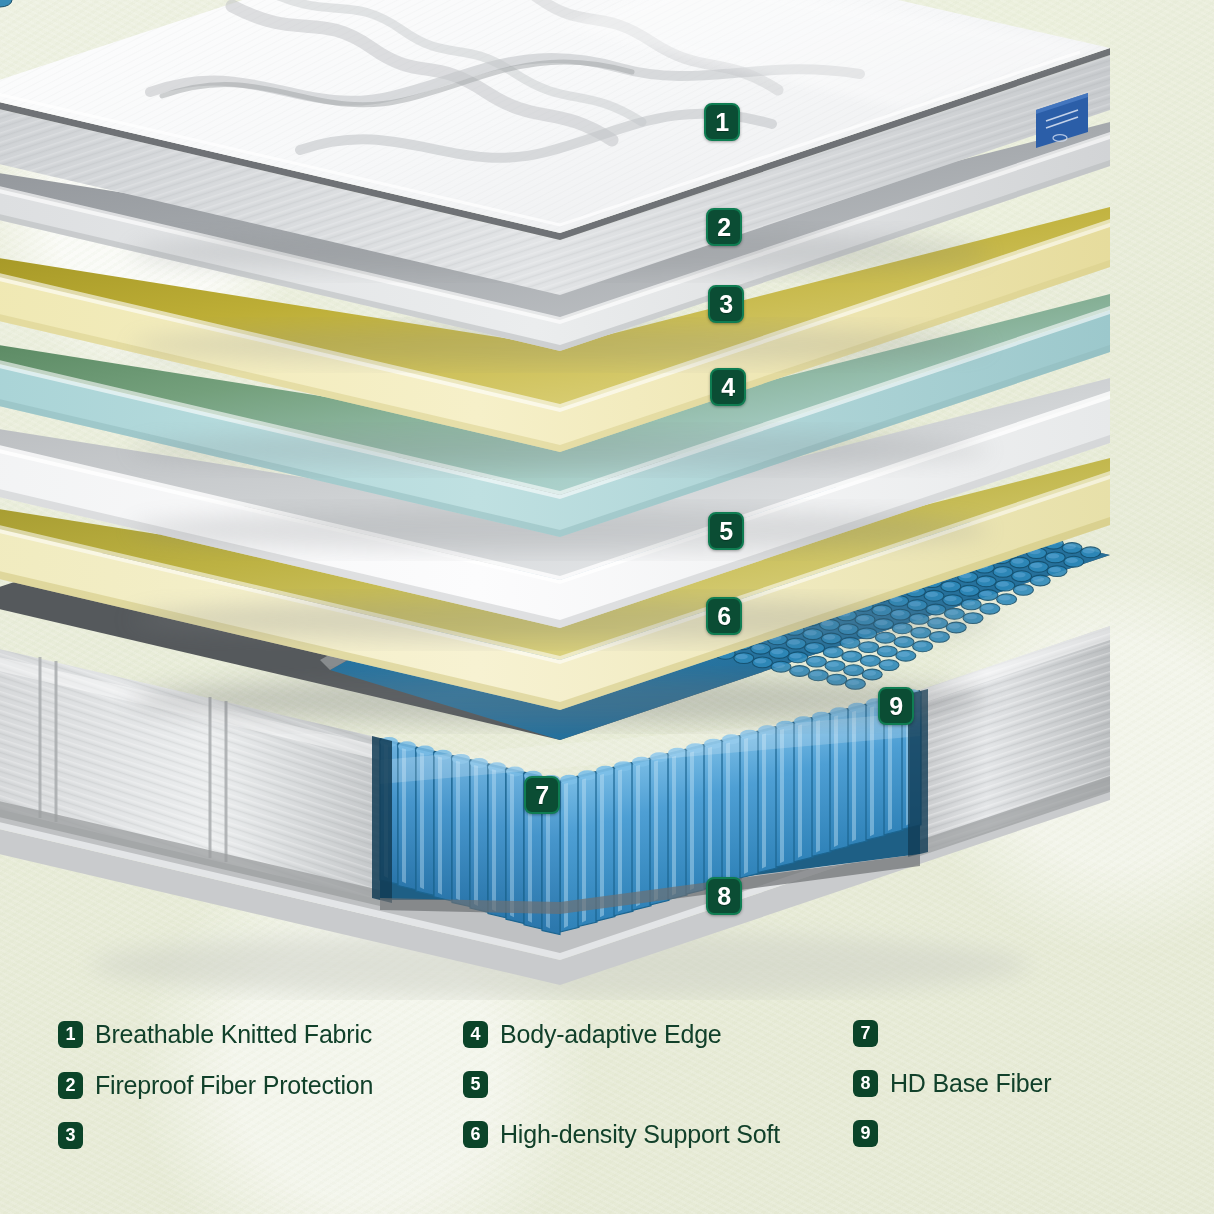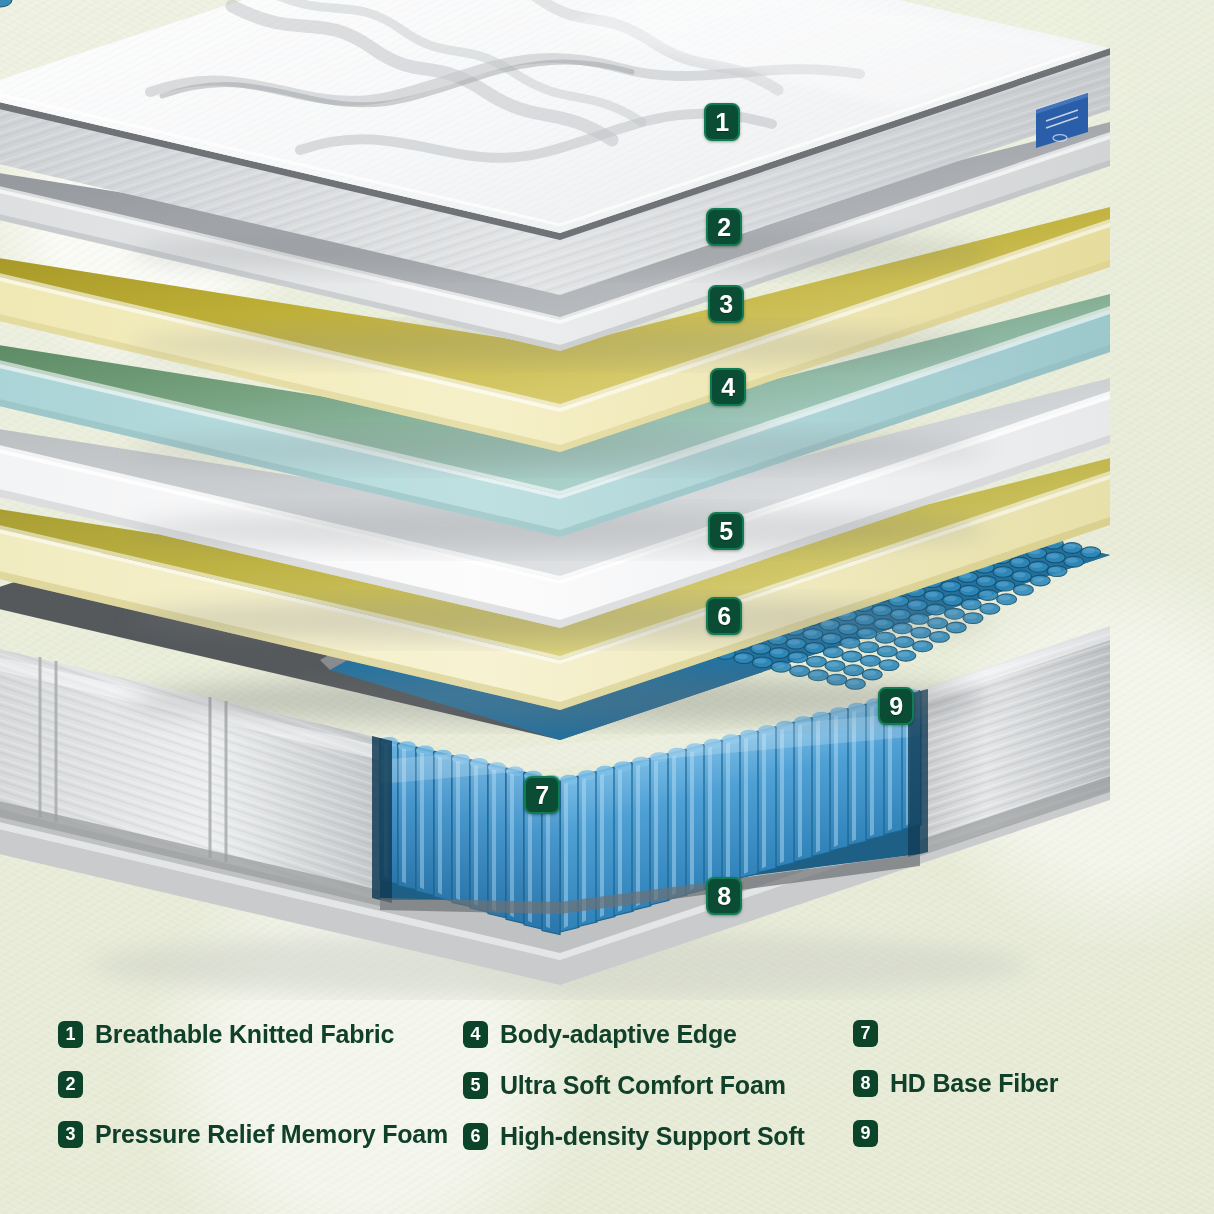--- a/index.html
+++ b/index.html
@@ -74,7 +74,7 @@
   .legend-label {
     color: #11402a;
     font-size: 25px;
-    font-weight: bold;
+    font-weight: normal;
     white-space: nowrap;
     letter-spacing: -.2px;
   }

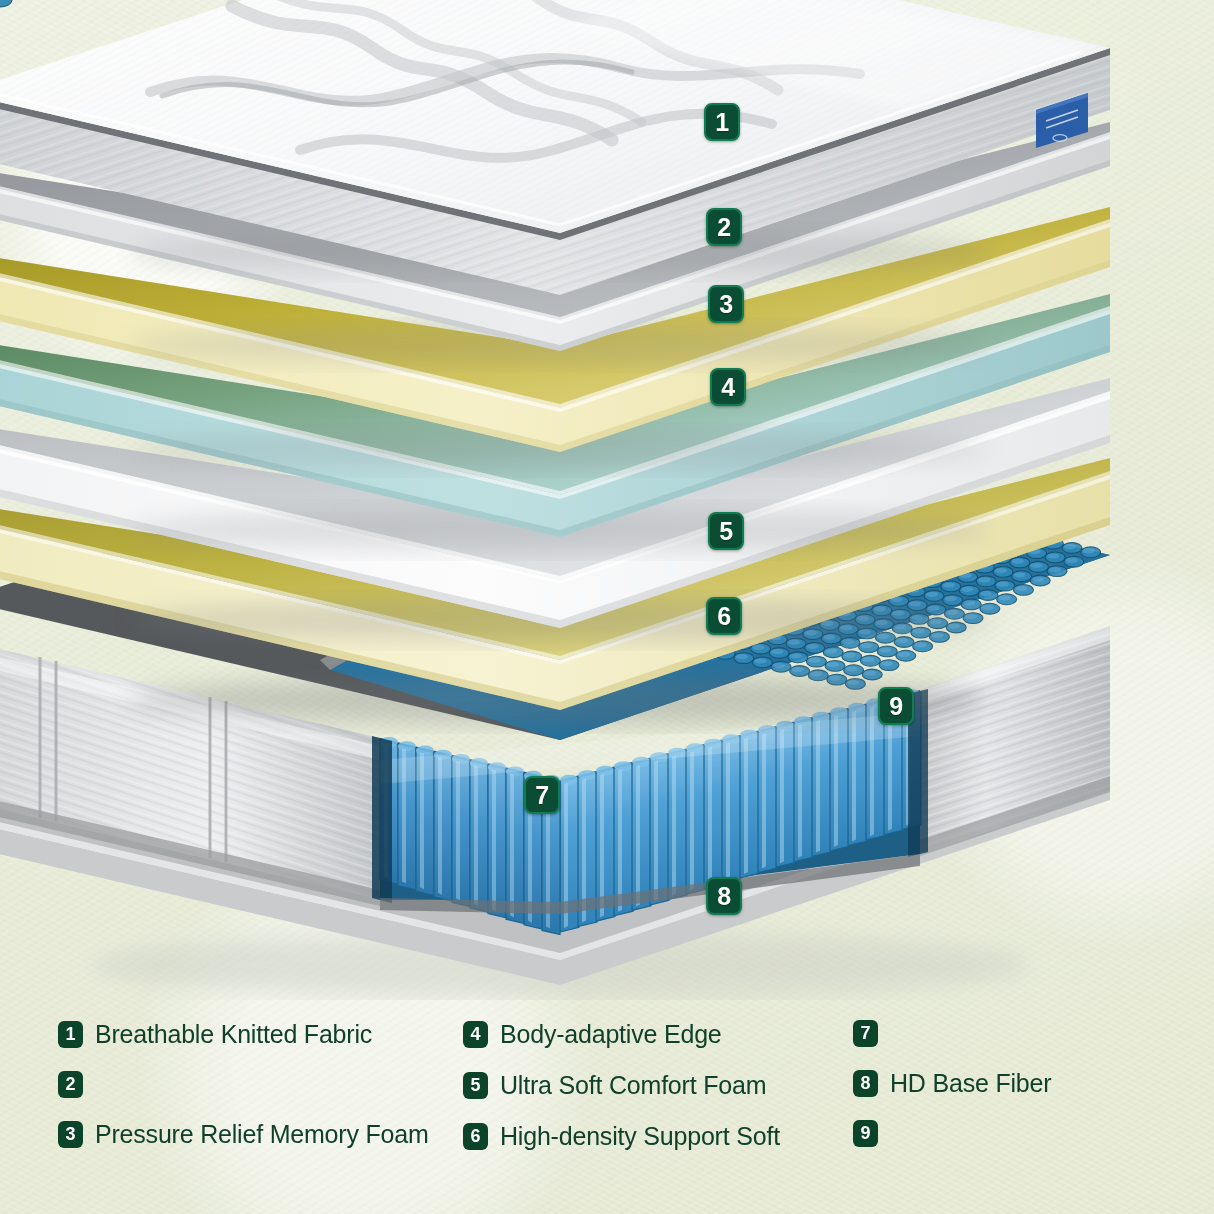--- a/index.html
+++ b/index.html
@@ -1140,6 +1140,7 @@
         </div>
         <div class="legend-item">
           <div class="legend-badge">2</div>
+          <div class="legend-label">Fireproof Fiber Protection</div>
         </div>
         <div class="legend-item">
           <div class="legend-badge">3</div>

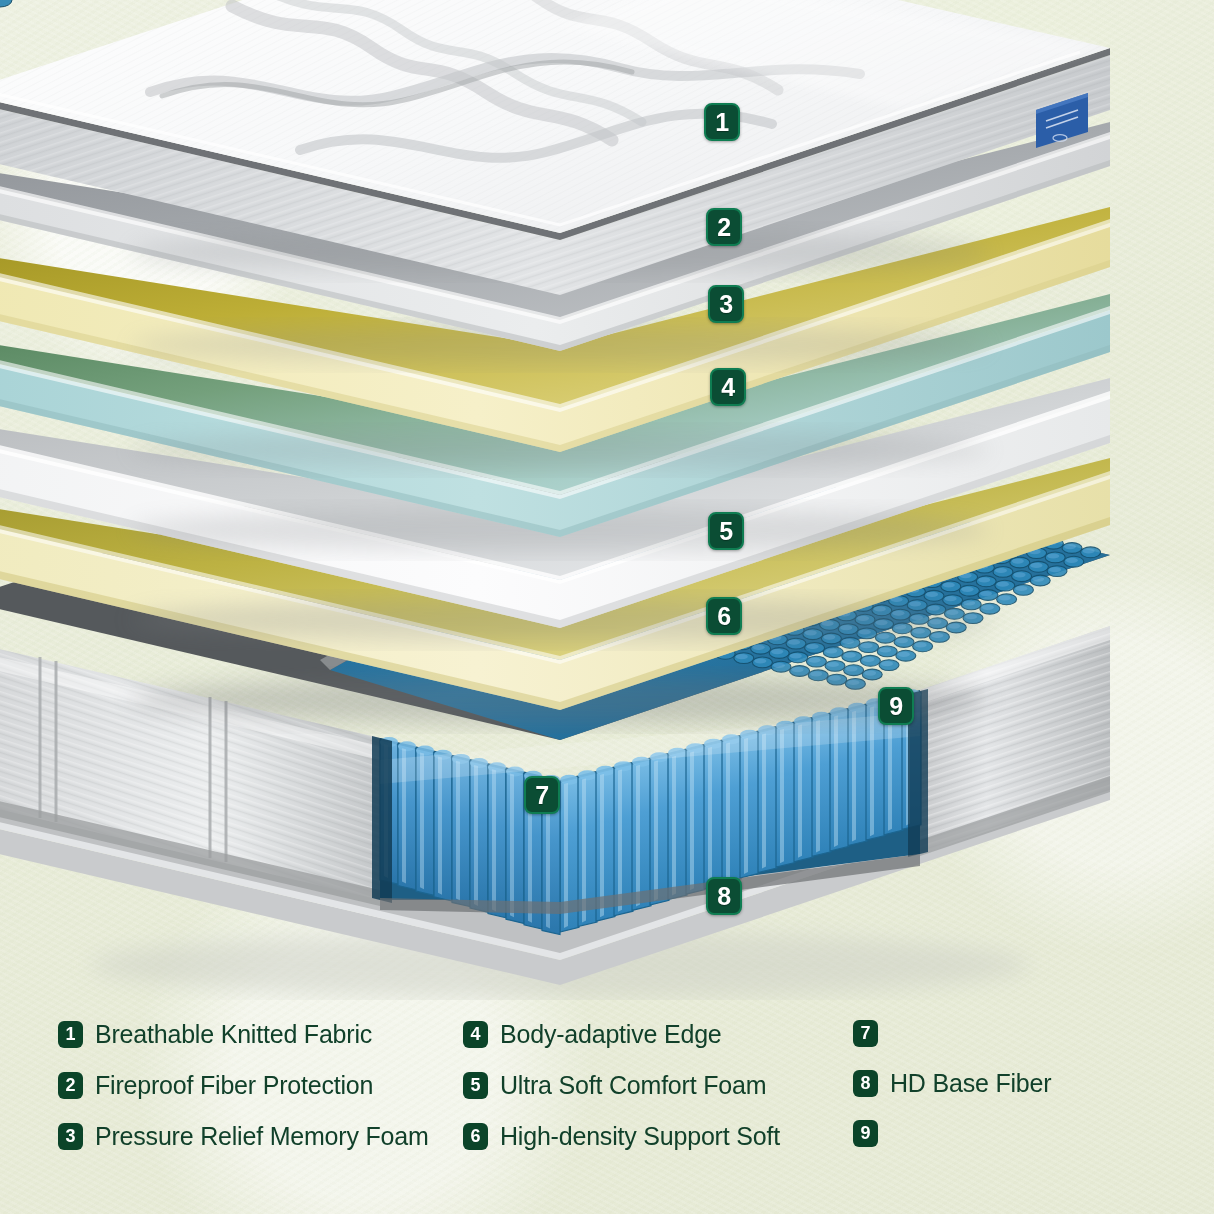--- a/index.html
+++ b/index.html
@@ -1154,7 +1154,6 @@
         </div>
         <div class="legend-item">
           <div class="legend-badge">5</div>
-          <div class="legend-label">Ultra Soft Comfort Foam</div>
         </div>
         <div class="legend-item">
           <div class="legend-badge">6</div>

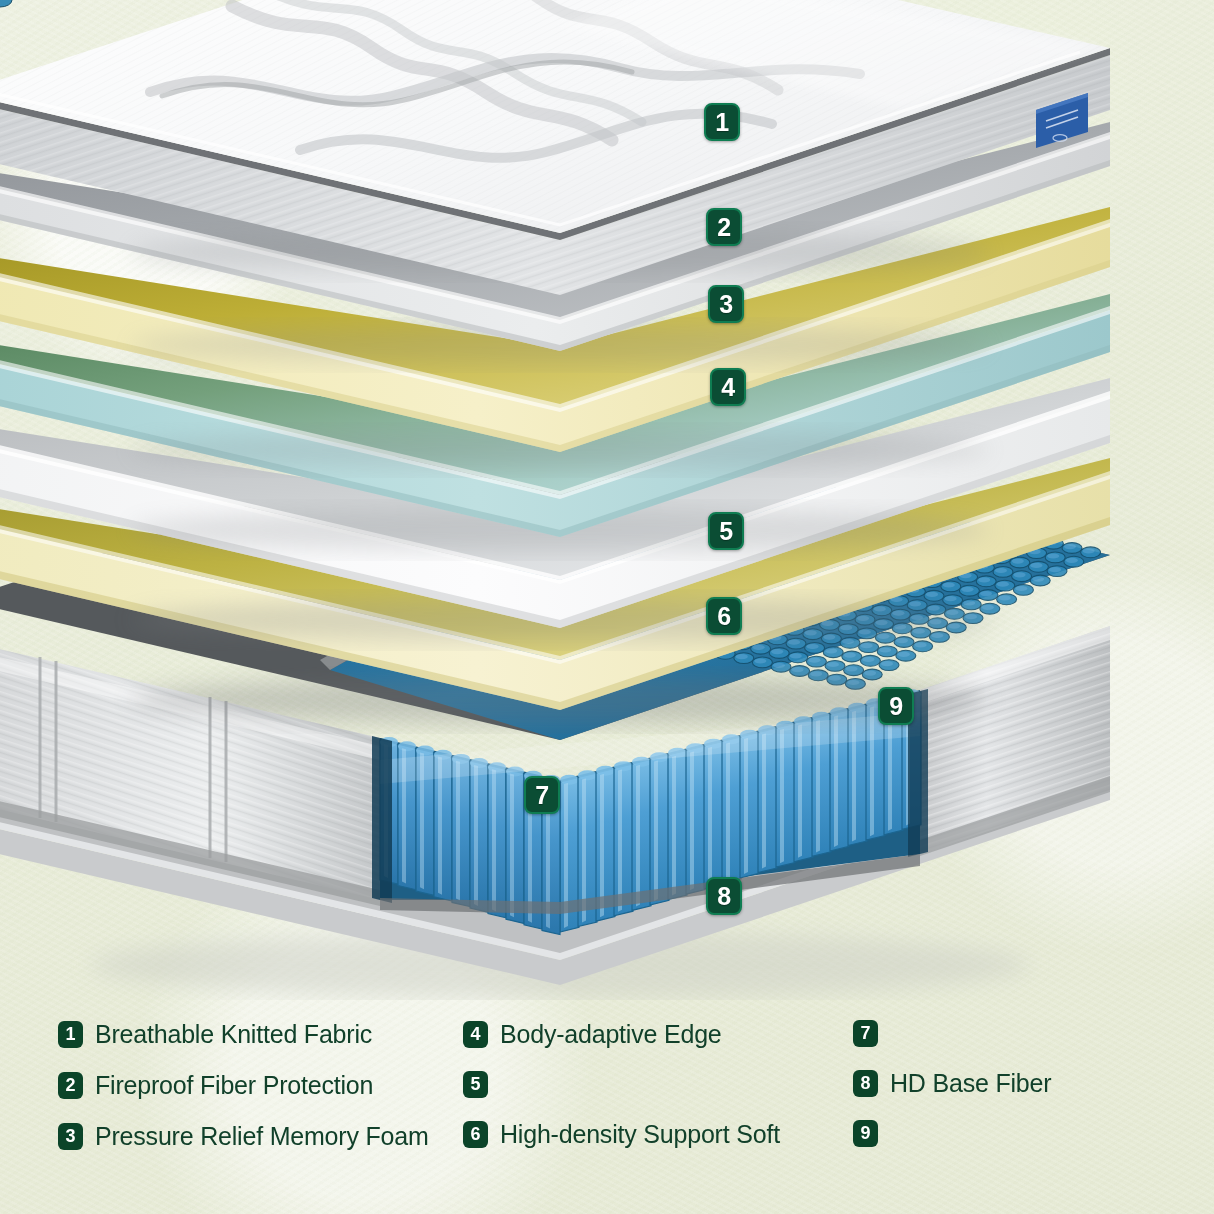--- a/index.html
+++ b/index.html
@@ -1144,7 +1144,6 @@
         </div>
         <div class="legend-item">
           <div class="legend-badge">3</div>
-          <div class="legend-label">Pressure Relief Memory Foam</div>
         </div>
       </div>
       <div class="legend-col">

